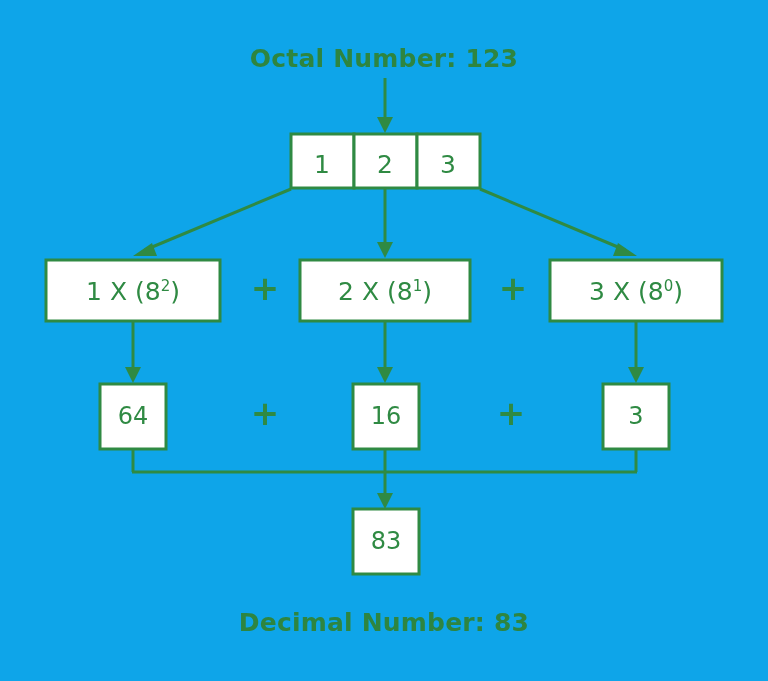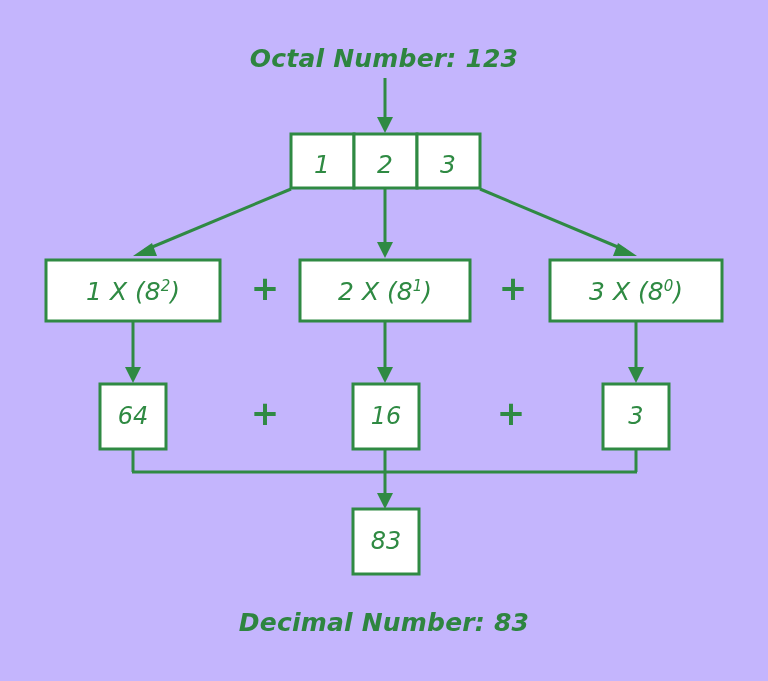--- a/index.html
+++ b/index.html
@@ -17,8 +17,7 @@
     position: relative;
     width: 768px;
     height: 681px;
-    background: #c4b5fd;
-    font-style: italic;
+    background: #0ea5e9;
   }
   svg#diagram-svg {
     position: absolute;

